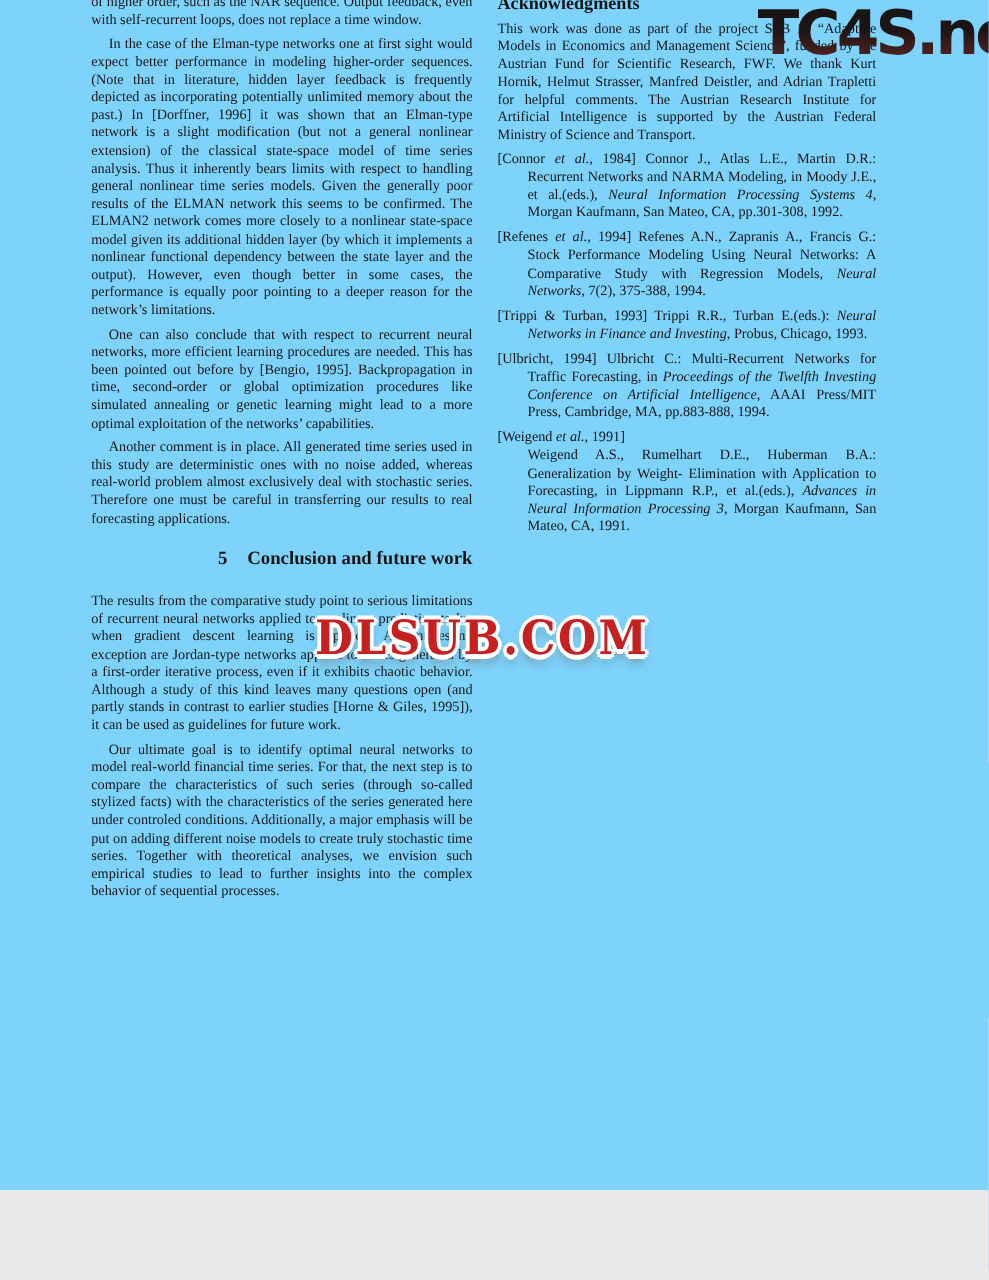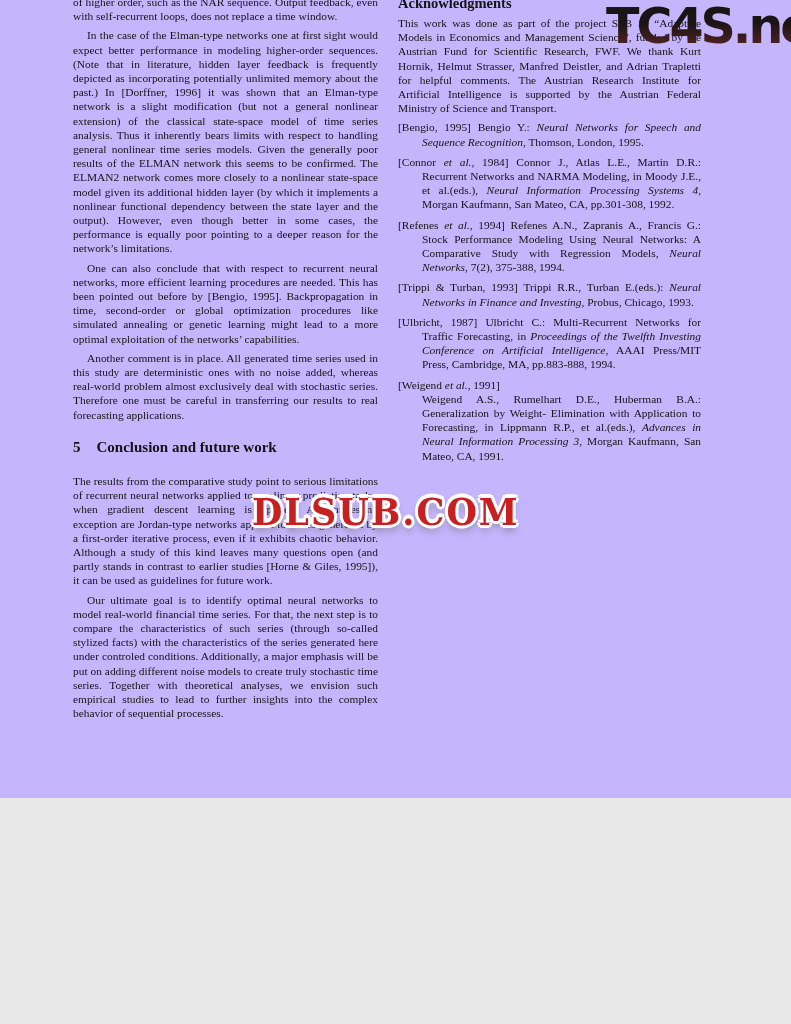--- a/index.html
+++ b/index.html
@@ -6,8 +6,8 @@
   body{background:#e8e8e8;}
   .page{
     position:relative;
-    width:791px;height:798px;
-    background:#c4b5fd;
+    width:791px;height:952px;
+    background:#7dd3fc;
     overflow:hidden;
     font-family:"Liberation Serif","DejaVu Serif",serif;
     color:#141414;

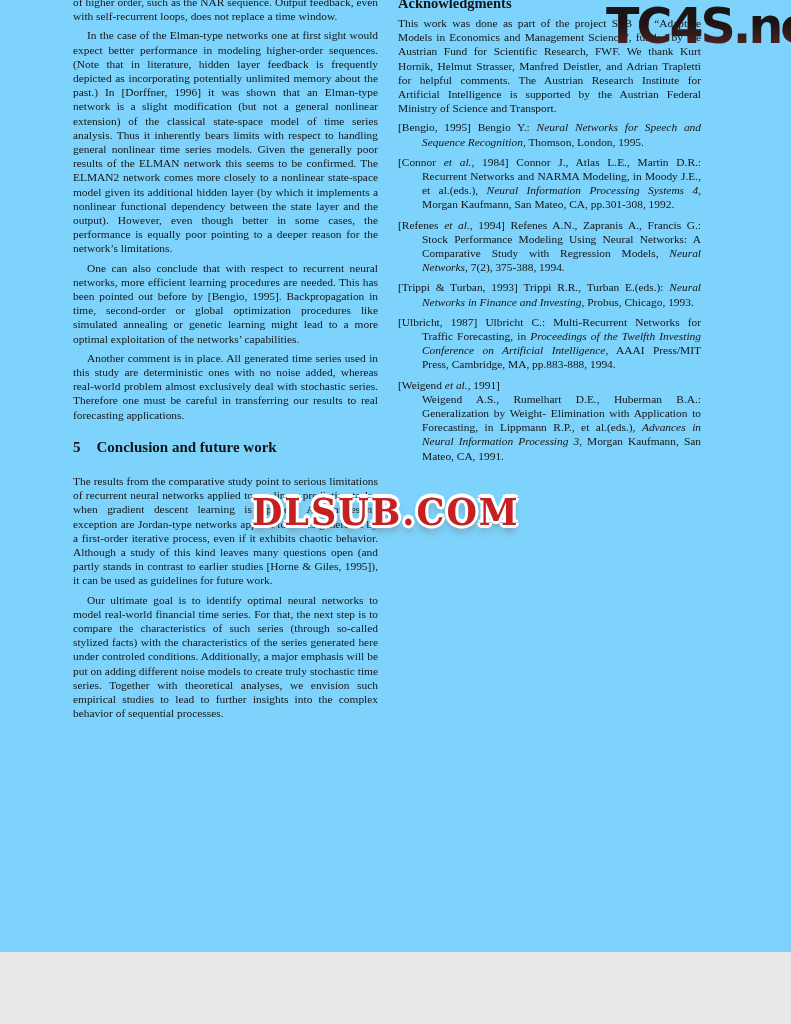--- a/index.html
+++ b/index.html
@@ -94,7 +94,6 @@
     <h2 class="col-r-heading">Acknowledgments</h2>
     <p class="body-p">This work was done as part of the project SFB 10 “Adaptive Models in Economics and Management Science”, funded by the Austrian Fund for Scientific Research, FWF. We thank Kurt Hornik, Helmut Strasser, Manfred Deistler, and Adrian Trapletti for helpful comments. The Austrian Research Institute for Artificial Intelligence is supported by the Austrian Federal Ministry of Science and Transport.</p>
     <div id="refs-list">
-        <p class="ref"><span>[Bengio, 1995] Bengio Y.: </span><span class="it">Neural Networks for Speech and Sequence Recognition</span><span>, Thomson, London, 1995.</span></p>
         <p class="ref"><span>[Connor </span><span class="it">et al.</span><span>, 1984] Connor J., Atlas L.E., Martin D.R.: Recurrent Networks and NARMA Modeling, in Moody J.E., et al.(eds.), </span><span class="it">Neural Information Processing Systems 4</span><span>, Morgan Kaufmann, San Mateo, CA, pp.301-308, 1992.</span></p>
         <p class="ref"><span>[Refenes </span><span class="it">et al.</span><span>, 1994] Refenes A.N., Zapranis A., Francis G.: Stock Performance Modeling Using Neural Networks: A Comparative Study with Regression Models, </span><span class="it">Neural Networks</span><span>, 7(2), 375-388, 1994.</span></p>
         <p class="ref"><span>[Trippi &amp; Turban, 1993] Trippi R.R., Turban E.(eds.): </span><span class="it">Neural Networks in Finance and Investing</span><span>, Probus, Chicago, 1993.</span></p>

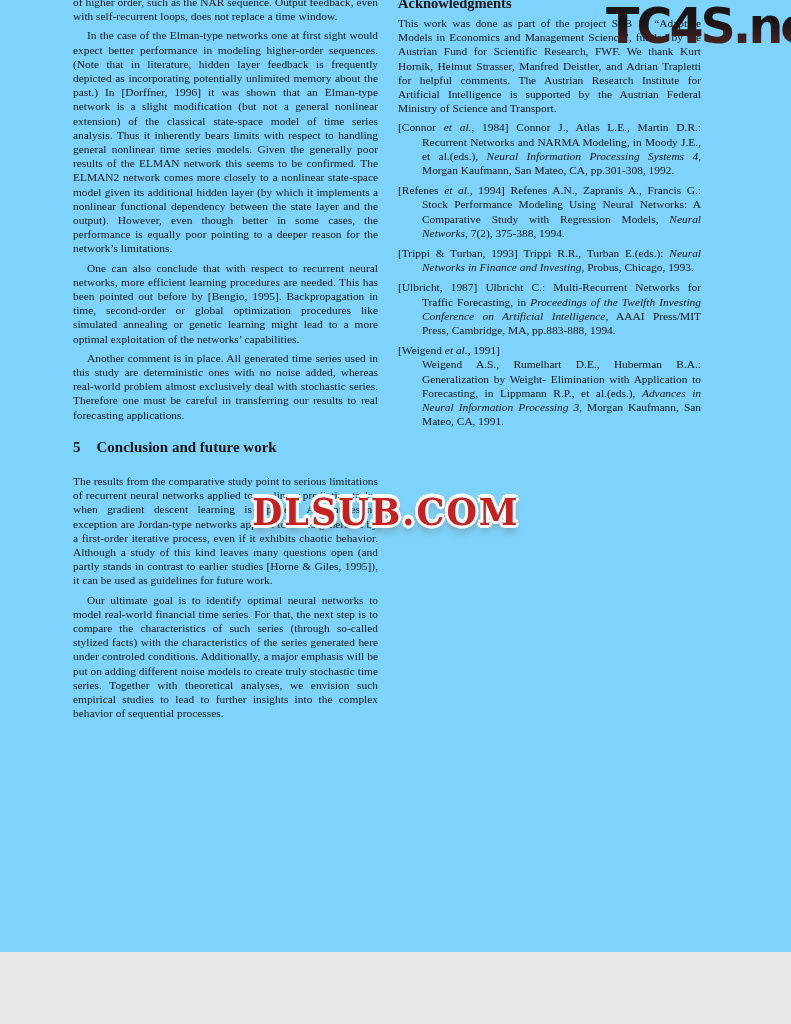--- a/index.html
+++ b/index.html
@@ -97,7 +97,7 @@
         <p class="ref"><span>[Connor </span><span class="it">et al.</span><span>, 1984] Connor J., Atlas L.E., Martin D.R.: Recurrent Networks and NARMA Modeling, in Moody J.E., et al.(eds.), </span><span class="it">Neural Information Processing Systems 4</span><span>, Morgan Kaufmann, San Mateo, CA, pp.301-308, 1992.</span></p>
         <p class="ref"><span>[Refenes </span><span class="it">et al.</span><span>, 1994] Refenes A.N., Zapranis A., Francis G.: Stock Performance Modeling Using Neural Networks: A Comparative Study with Regression Models, </span><span class="it">Neural Networks</span><span>, 7(2), 375-388, 1994.</span></p>
         <p class="ref"><span>[Trippi &amp; Turban, 1993] Trippi R.R., Turban E.(eds.): </span><span class="it">Neural Networks in Finance and Investing</span><span>, Probus, Chicago, 1993.</span></p>
-        <p class="ref"><span>[Ulbricht, 1987] Ulbricht C.: Multi-Recurrent Networks for Traffic Forecasting, in </span><span class="it">Proceedings of the Twelfth Investing Conference on Artificial Intelligence</span><span>, AAAI Press/MIT Press, Cambridge, MA, pp.883-888, 1994.</span></p>
+        <p class="ref"><span>[Ulbricht, 1994] Ulbricht C.: Multi-Recurrent Networks for Traffic Forecasting, in </span><span class="it">Proceedings of the Twelfth Investing Conference on Artificial Intelligence</span><span>, AAAI Press/MIT Press, Cambridge, MA, pp.883-888, 1994.</span></p>
         <p class="ref"><span>[Weigend </span><span class="it">et al.</span><span>, 1991]</span><br><span>Weigend A.S., Rumelhart D.E., Huberman B.A.: Generalization by Weight- Elimination with Application to Forecasting, in Lippmann R.P., et al.(eds.), </span><span class="it">Advances in Neural Information Processing 3</span><span>, Morgan Kaufmann, San Mateo, CA, 1991.</span></p>
       </div>
   </div>

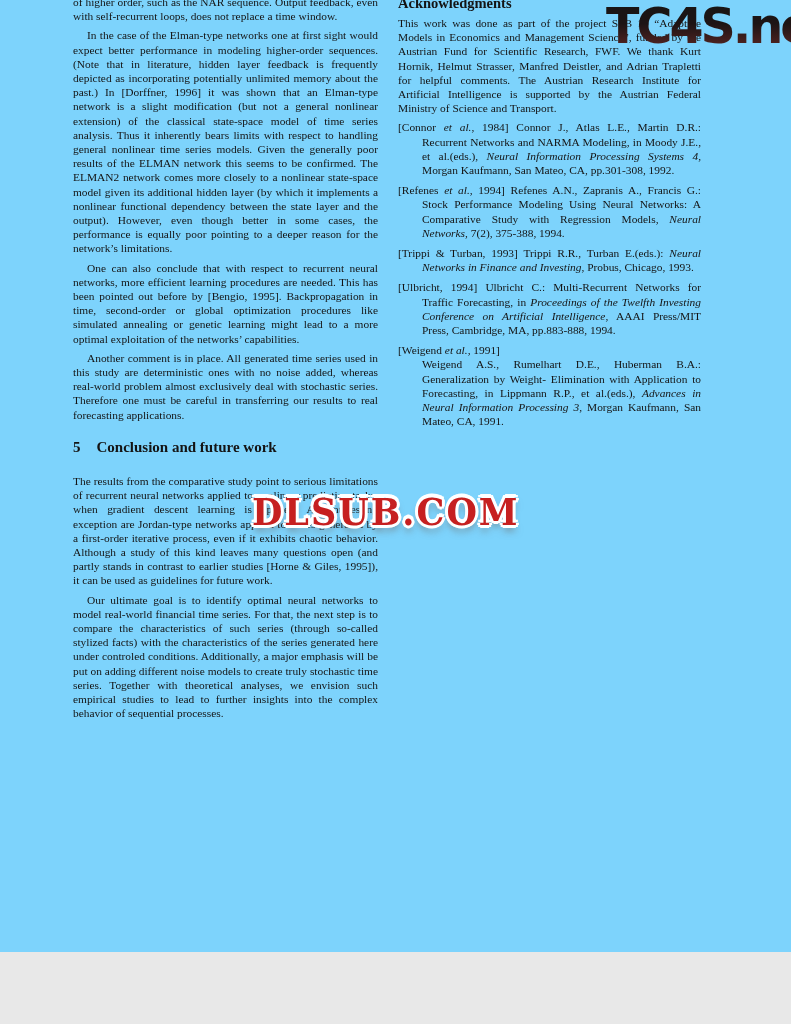--- a/index.html
+++ b/index.html
@@ -20,7 +20,7 @@
   h2.section-heading{
     font-family:"Liberation Serif","DejaVu Serif",serif;
     font-size:15px;line-height:19px;font-weight:bold;
-    margin:16px 0 17px 0;text-align:left;
+    margin:16px 0 17px 0;text-align:right;
   }
   h2.section-heading .sec-num{margin-right:16px;}
   h2.col-r-heading{

